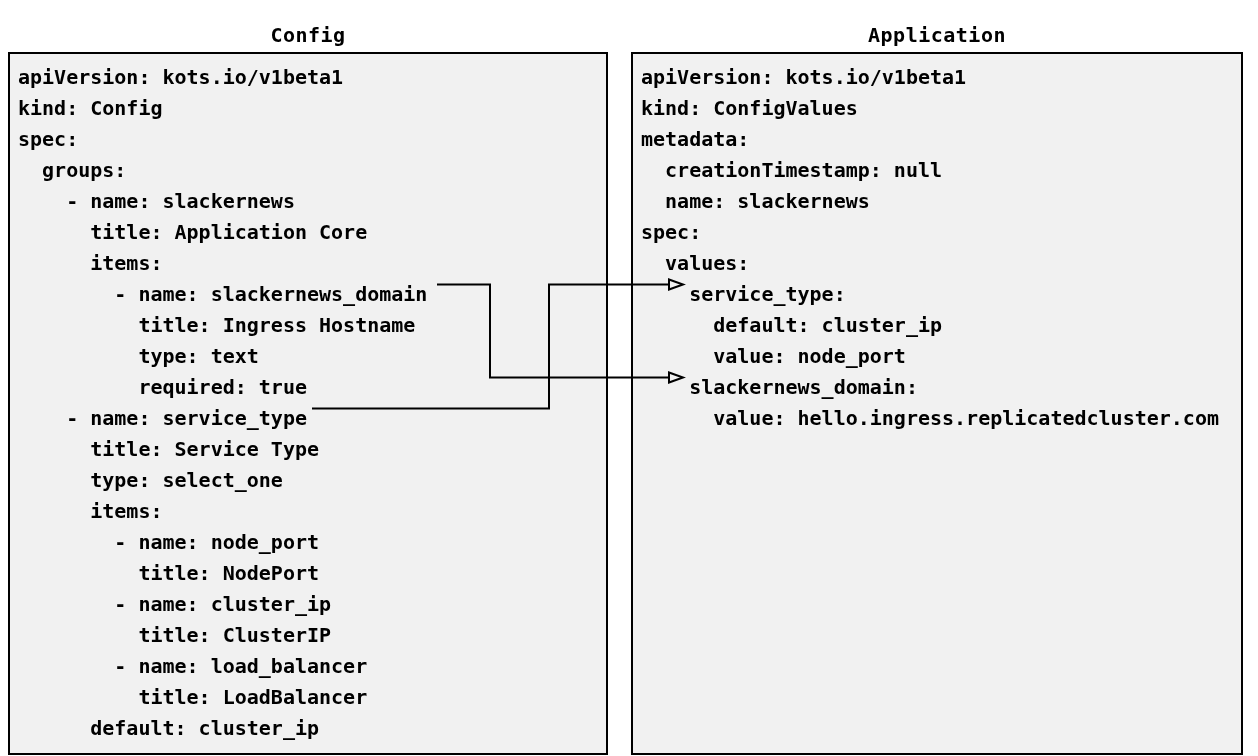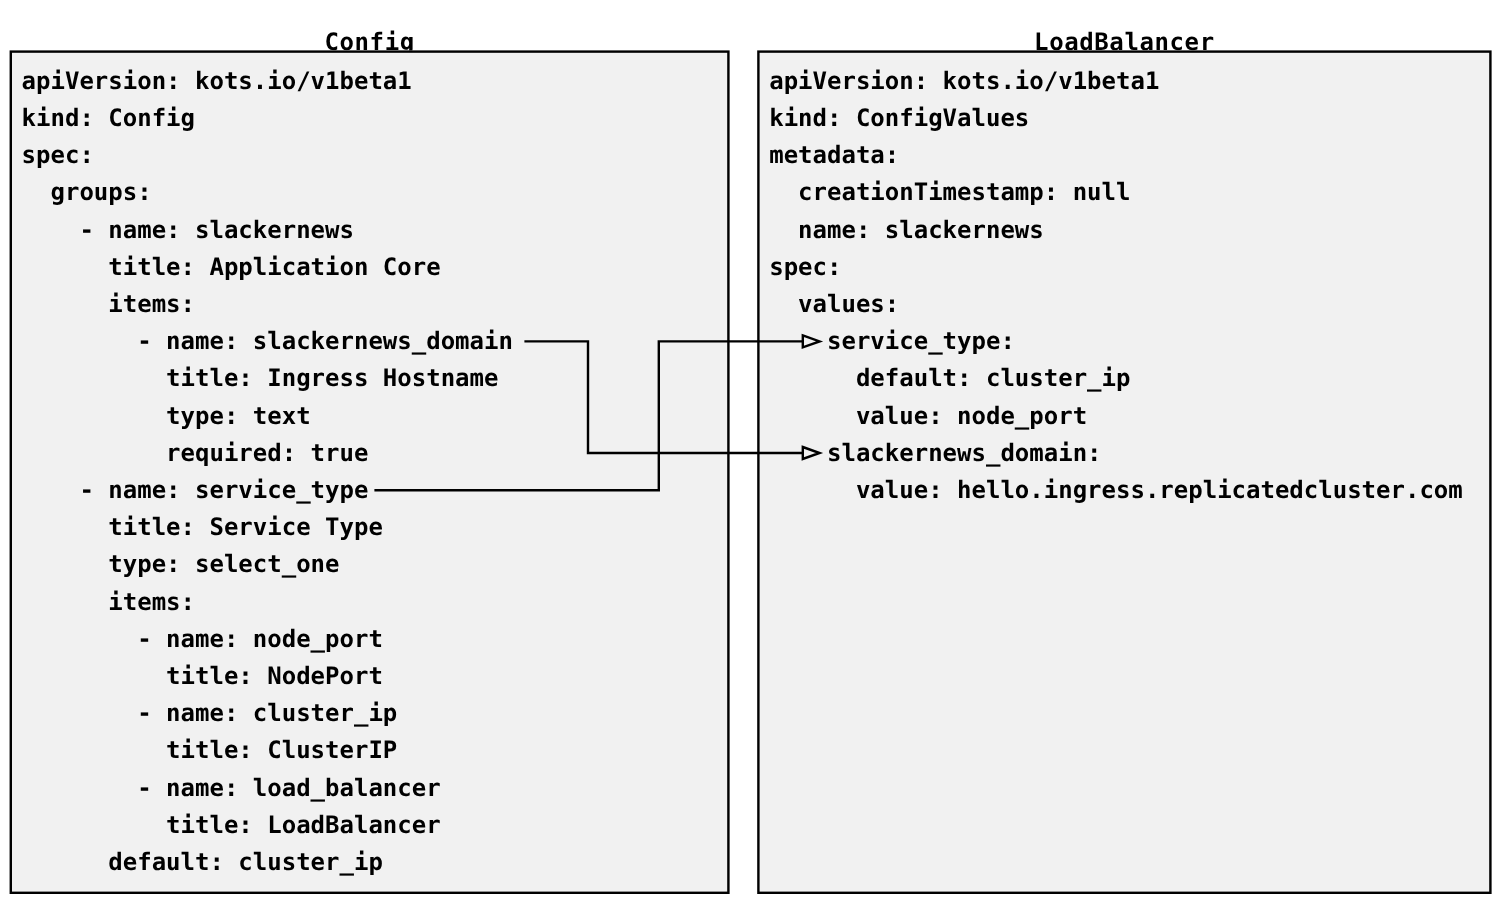--- a/index.html
+++ b/index.html
@@ -69,7 +69,7 @@
 
 <div class="panel-title left">Config</div>
 
-<div class="panel-title right">LoadBalancer</div>
+<div class="panel-title right">Application</div>
 
 <div class="yaml-box left">
   <pre>apiVersion: kots.io/v1beta1

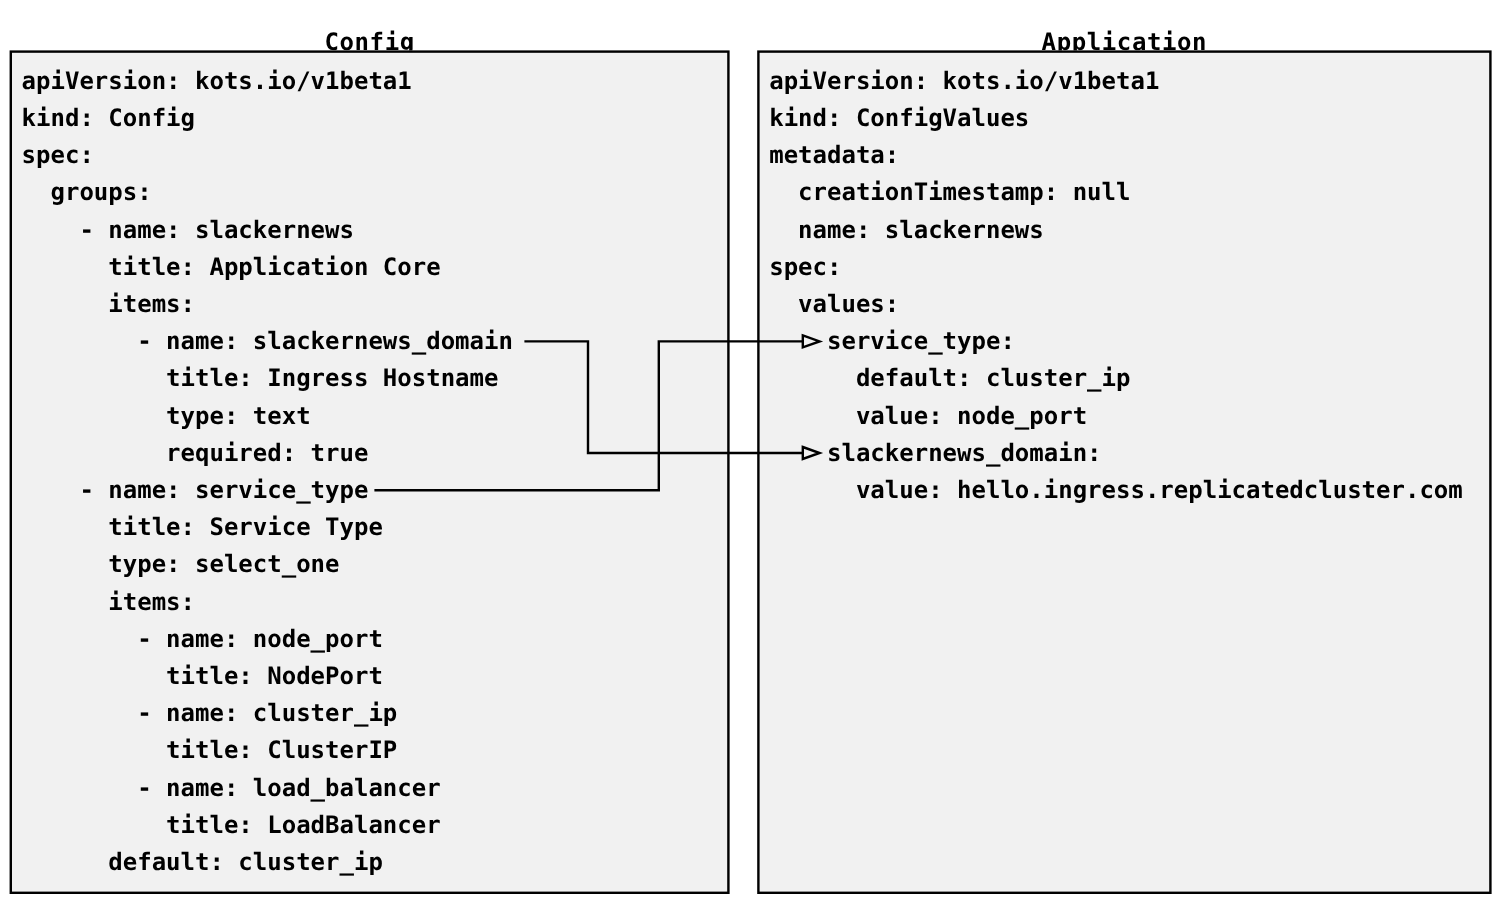--- a/index.html
+++ b/index.html
@@ -32,7 +32,7 @@
   .panel-title.right { left: 631px; width: 612px; }
   .yaml-box {
     position: absolute;
-    top: 42px;
+    top: 52px;
     height: 703px;
     background: var(--box-fill);
     border: 2px solid var(--box-border);

